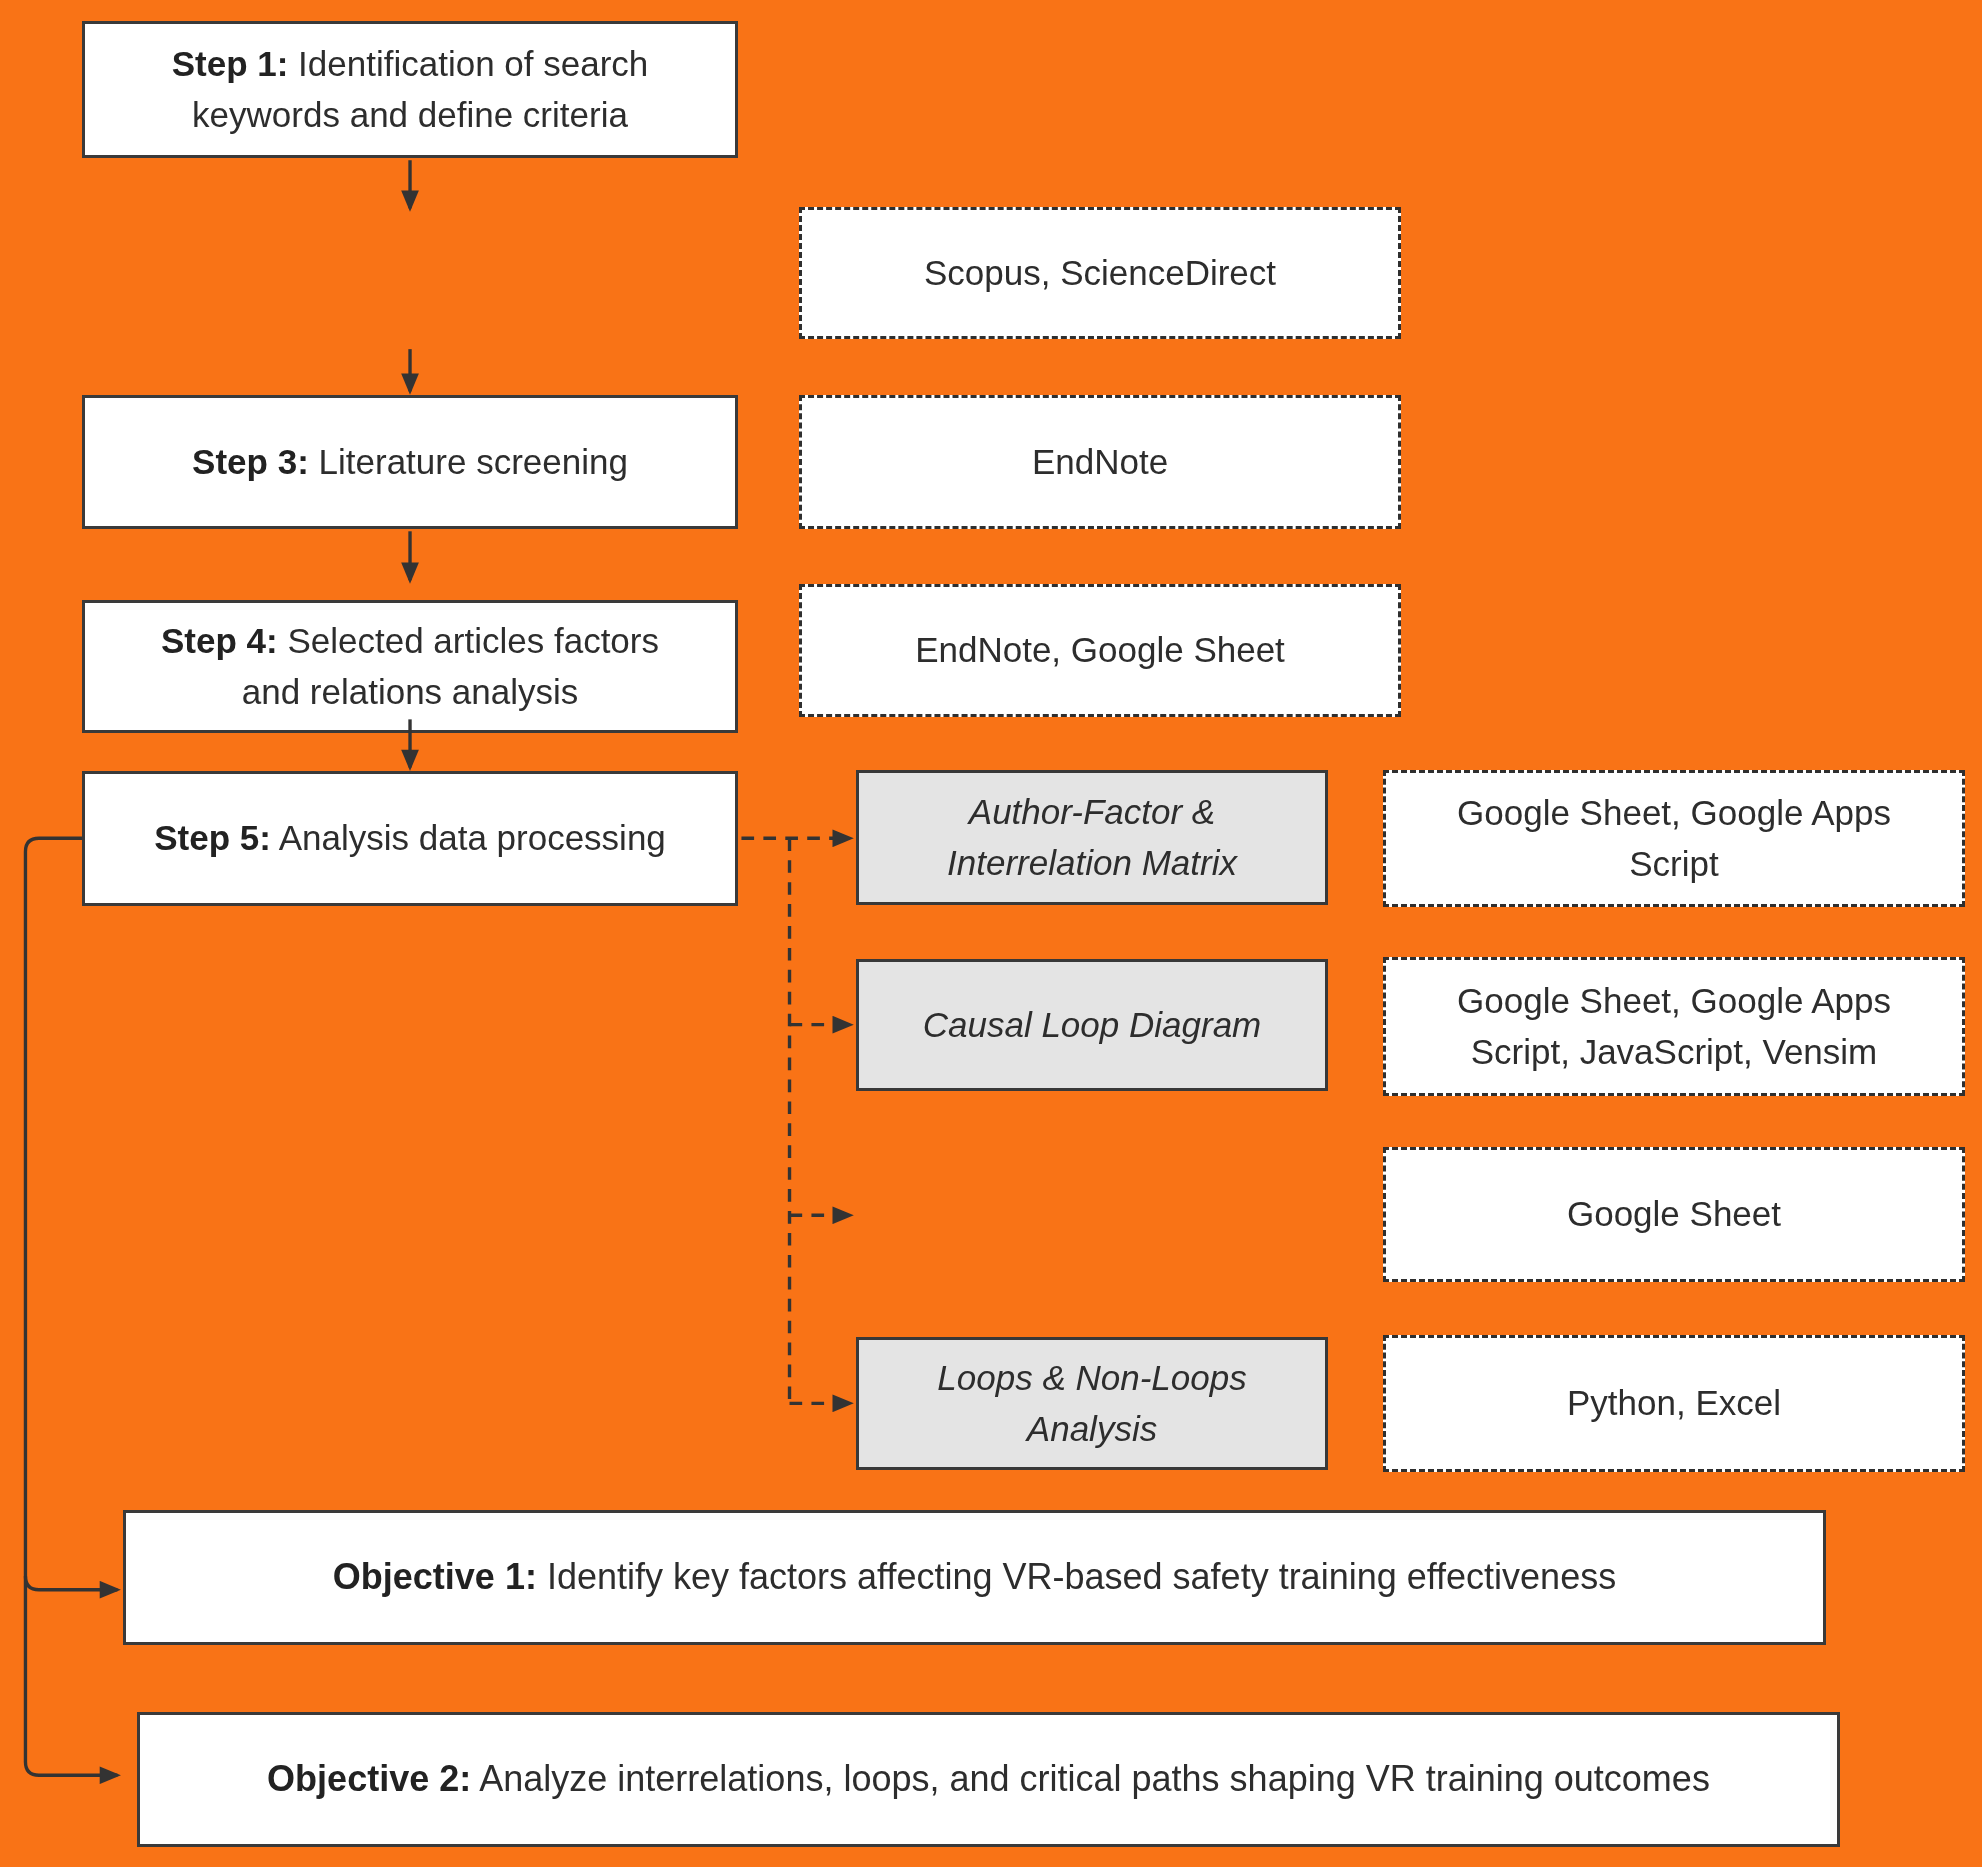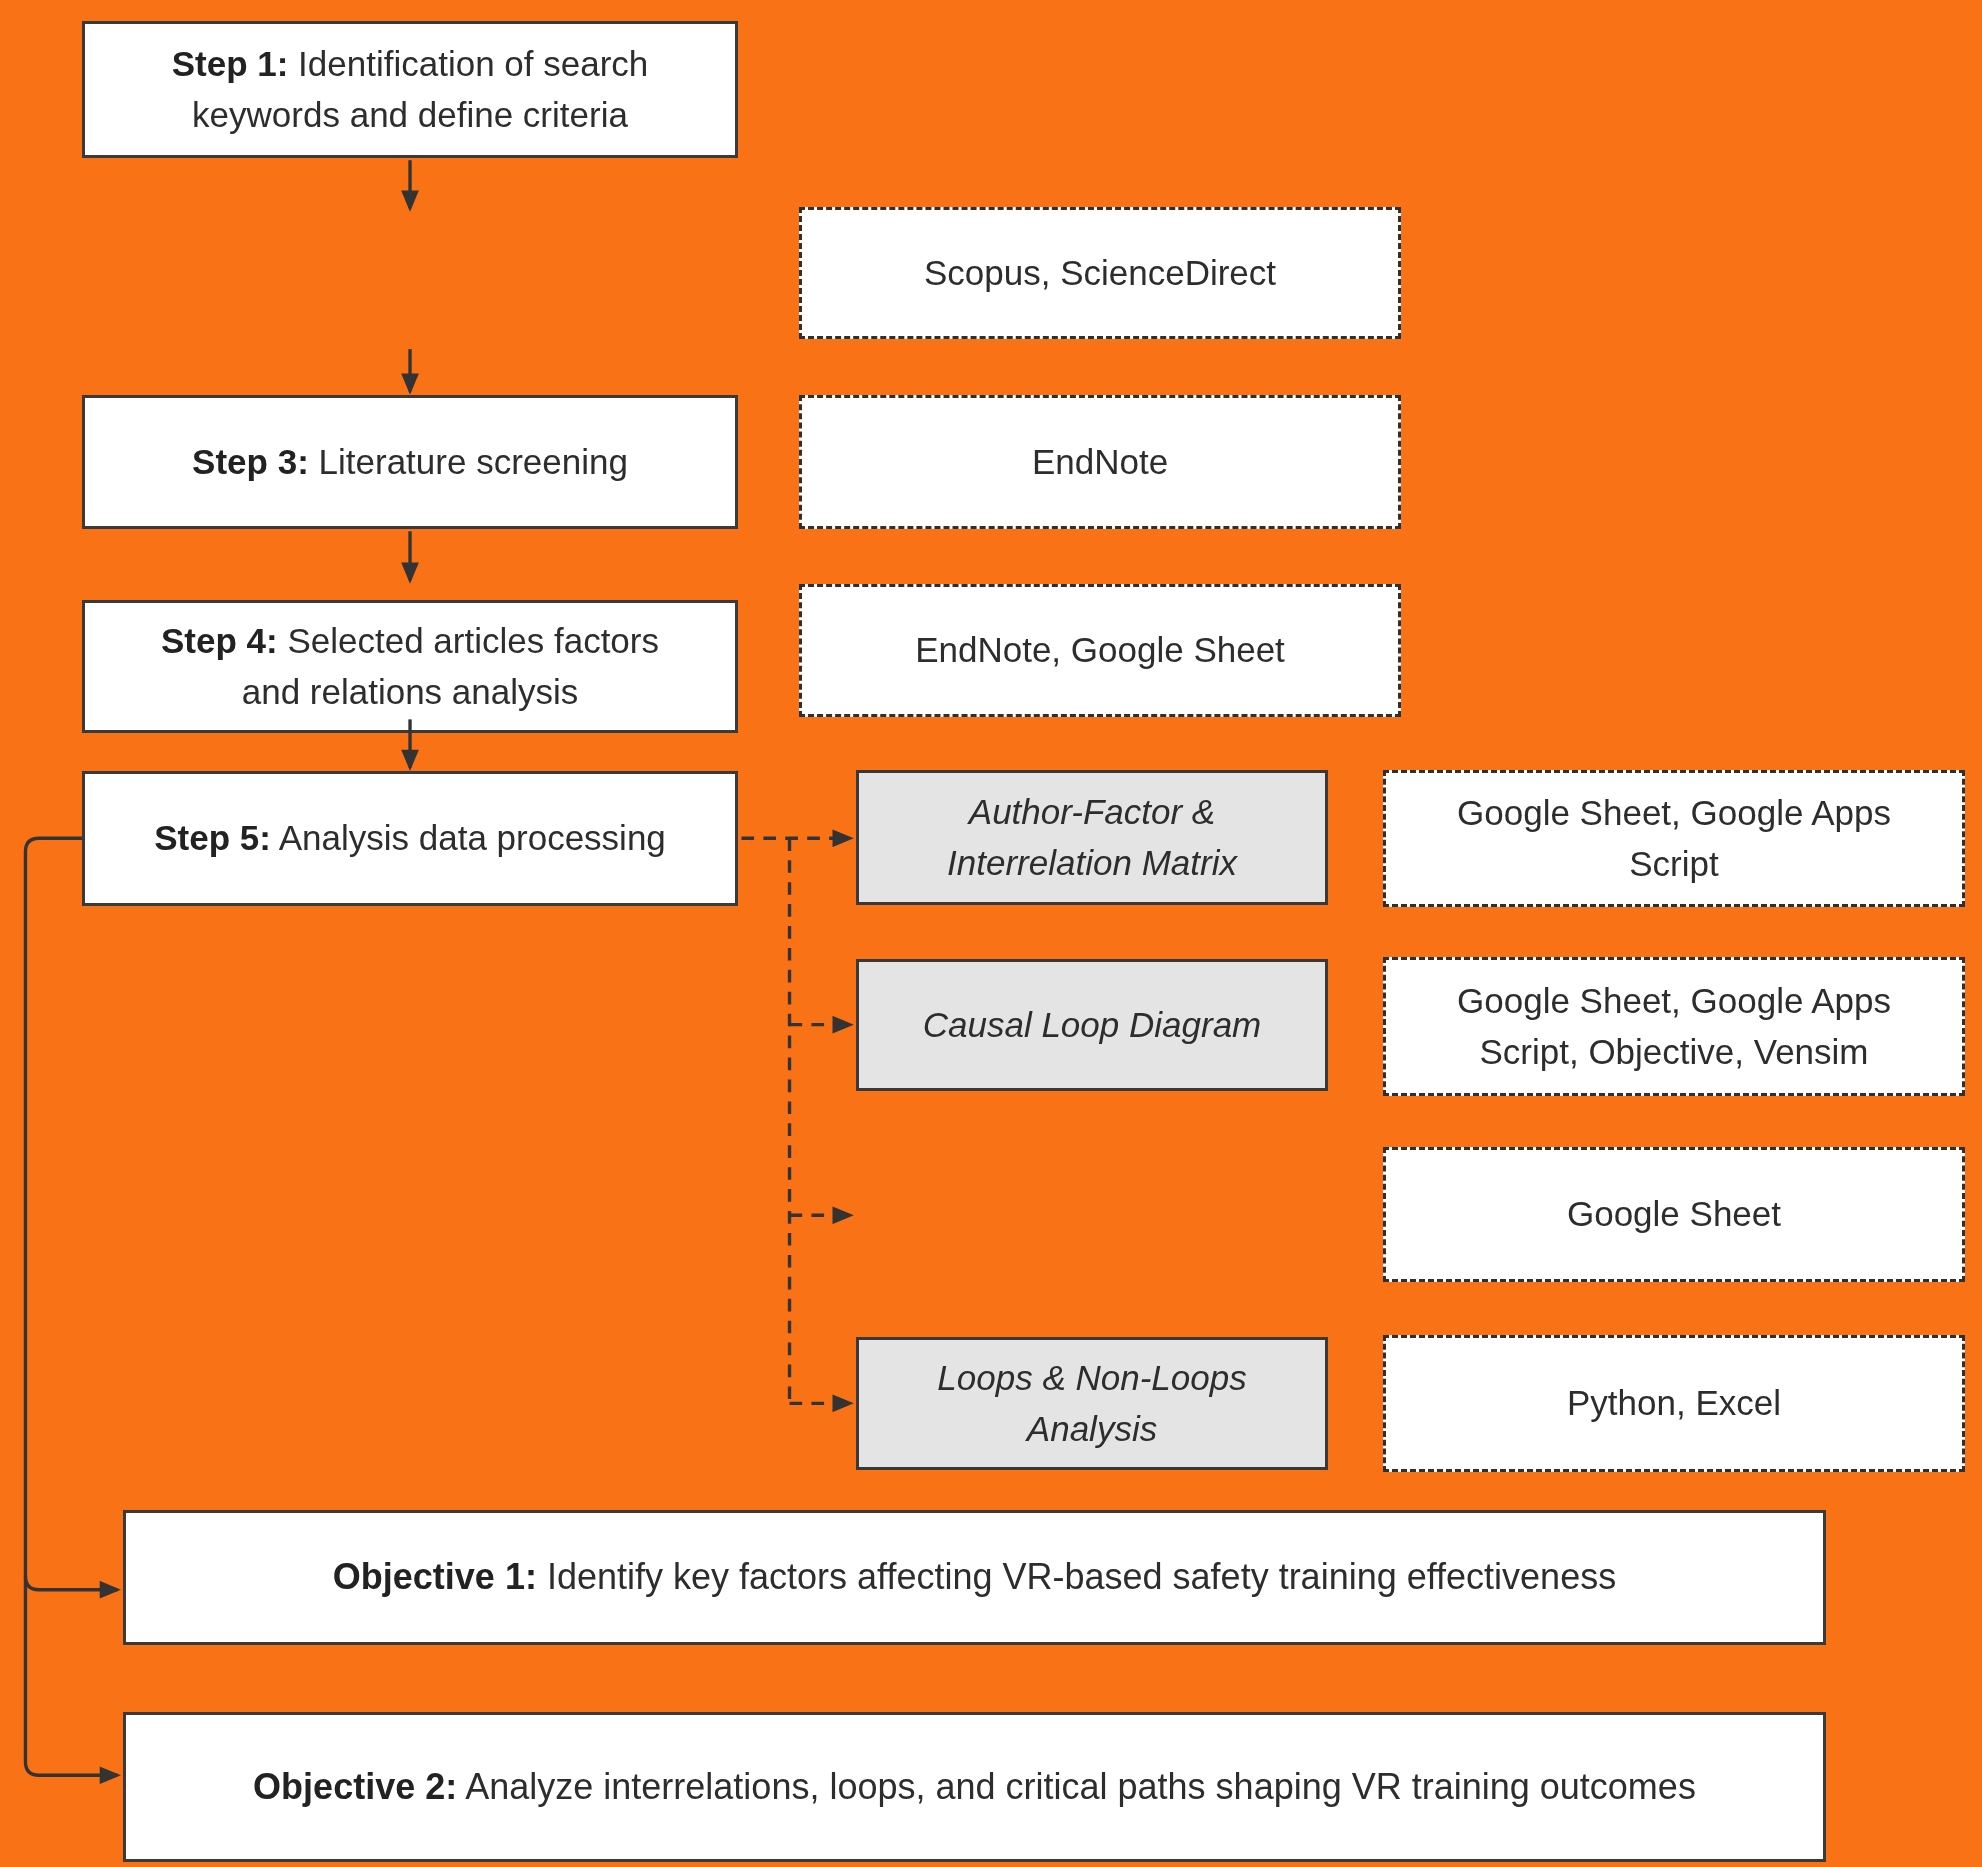--- a/index.html
+++ b/index.html
@@ -81,7 +81,7 @@
     <p class="t">Google Sheet, Google Apps Script</p>
   </div>
   <div class="box dash rtool" style="left:1383px;top:957px;width:582px;height:139px">
-    <p class="t">Google Sheet, Google Apps Script, Objective, Vensim</p>
+    <p class="t">Google Sheet, Google Apps Script, JavaScript, Vensim</p>
   </div>
   <div class="box dash rtool" style="left:1383px;top:1147px;width:582px;height:135px">
     <p class="t">Google Sheet</p>

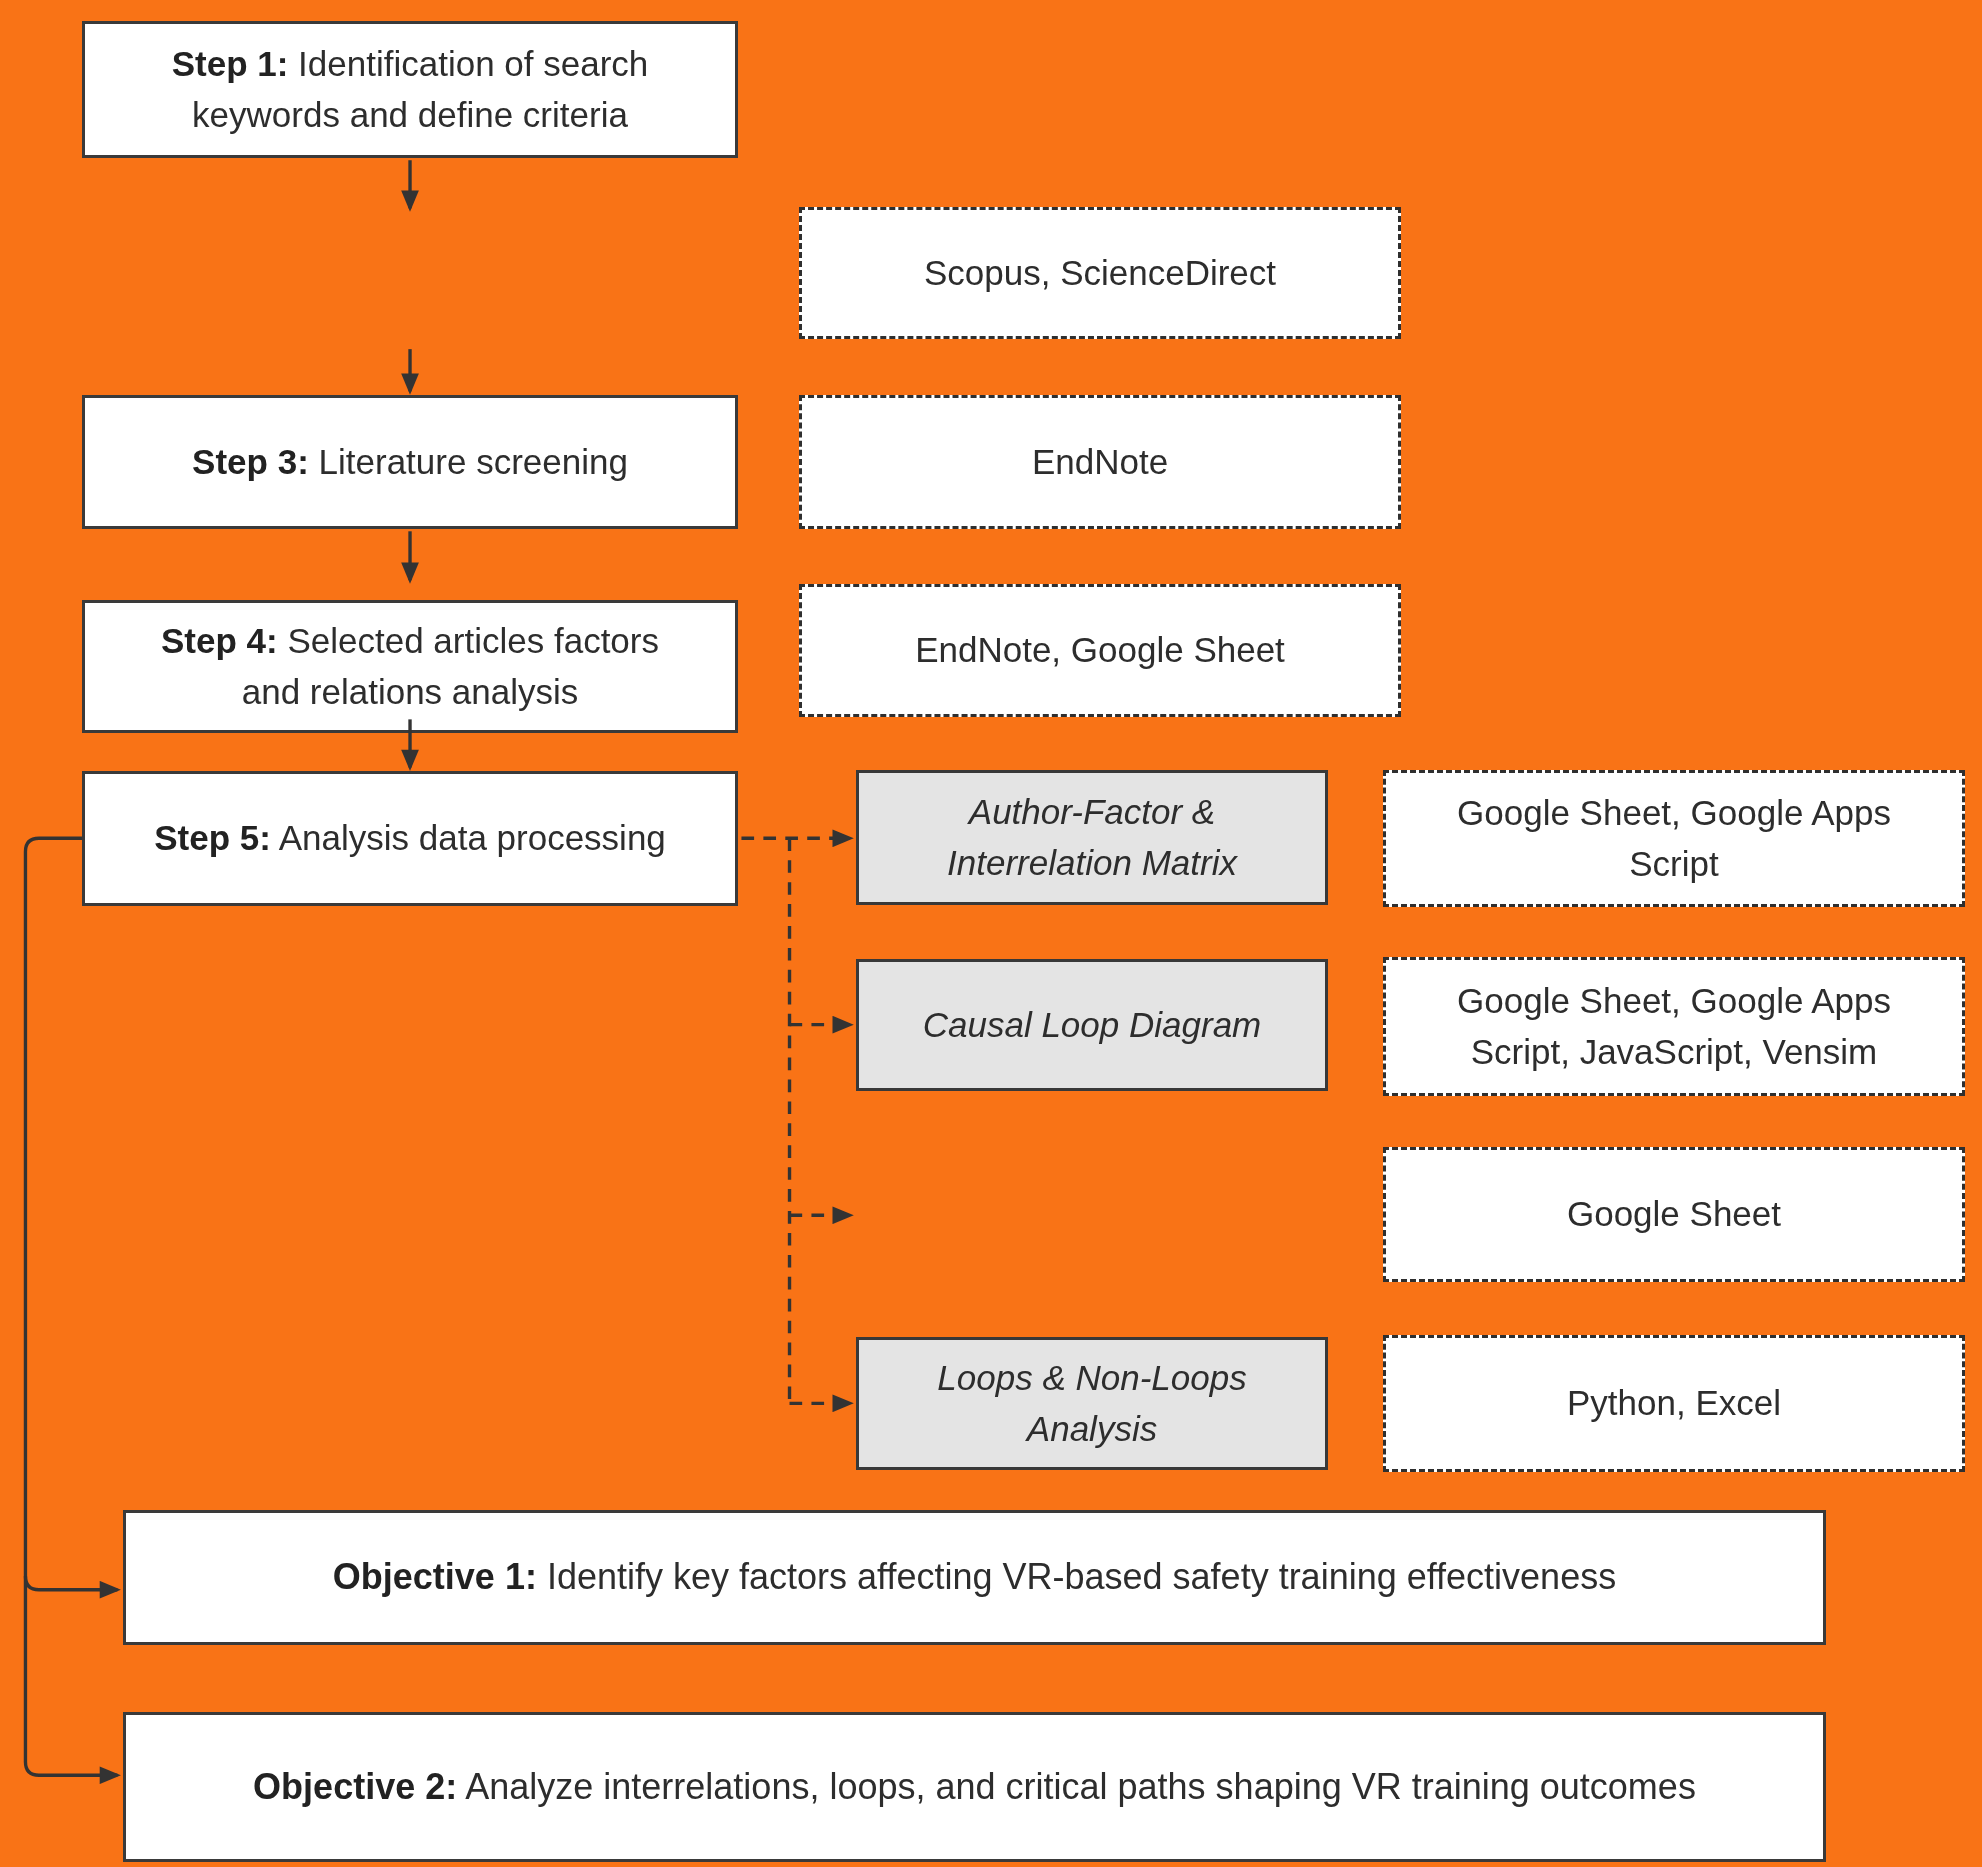--- a/index.html
+++ b/index.html
@@ -93,7 +93,7 @@
   <div class="box solid obj" style="left:123px;top:1510px;width:1703px;height:135px">
     <p class="t"><span class="b">Objective 1:</span> <span>Identify key factors affecting VR-based safety training effectiveness</span></p>
   </div>
-  <div class="box solid obj" style="left:123px;top:1712px;width:1703px;height:150px">
+  <div class="box solid obj" style="left:137px;top:1712px;width:1703px;height:135px">
     <p class="t"><span class="b">Objective 2:</span> <span>Analyze interrelations, loops, and critical paths shaping VR training outcomes</span></p>
   </div>
 

